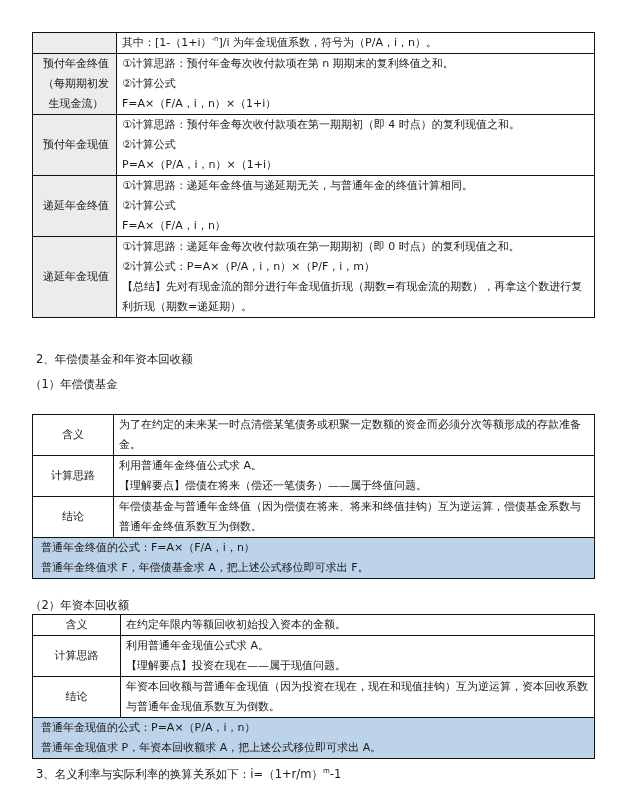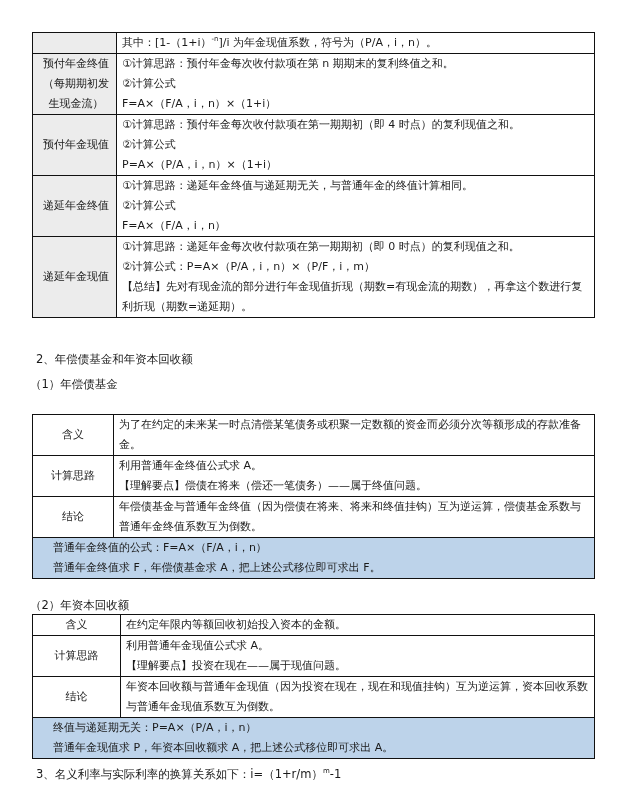--- a/index.html
+++ b/index.html
@@ -9,7 +9,7 @@
   td { border:1px solid #111; padding:0 5px; vertical-align:middle; line-height:20px; font-size:11px; }
   td.lbl { text-align:center; }
   td.gray { background:#ececec;padding-left:8px; }
-  td.blue { background:#bdd3ea; text-align:left; padding-left:20px; }
+  td.blue { background:#bdd3ea; text-align:left; padding-left:8px; }
   b { font-weight:normal; }
   .line { display:block; white-space:nowrap; }
   .wrap { display:block; white-space:normal; }

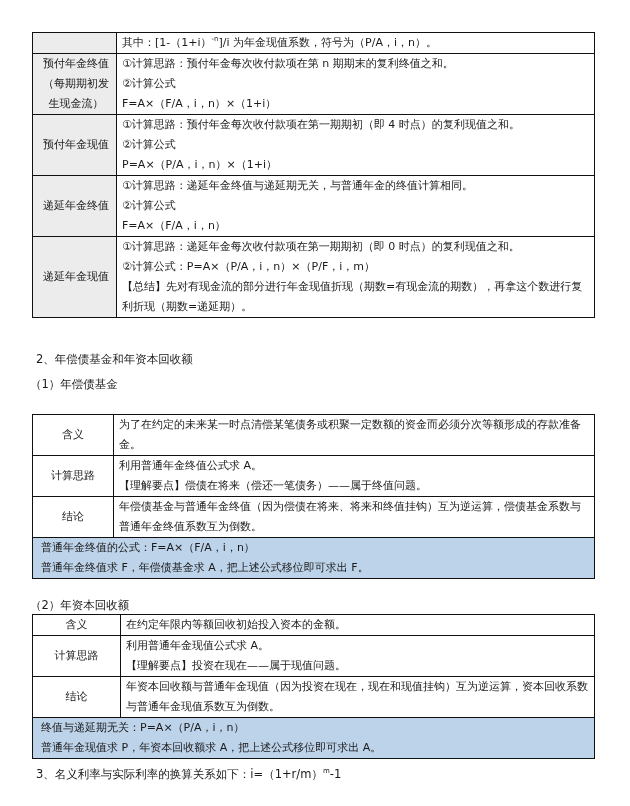--- a/index.html
+++ b/index.html
@@ -142,7 +142,7 @@
       </tr>
       <tr>
         <td colspan="2" class="blue">
-          <span class="line">终值与递延期无关：P=A×（P/A，i，n）</span>
+          <span class="line">普通年金现值的公式：P=A×（P/A，i，n）</span>
           <span class="line">普通年金现值求 P，年资本回收额求 A，把上述公式移位即可求出 A。</span>
         </td>
       </tr>

